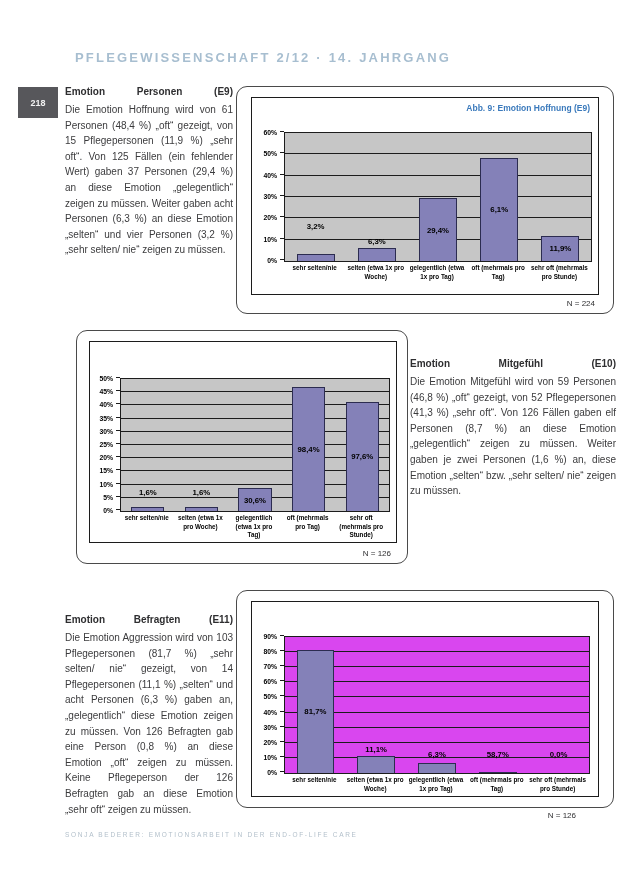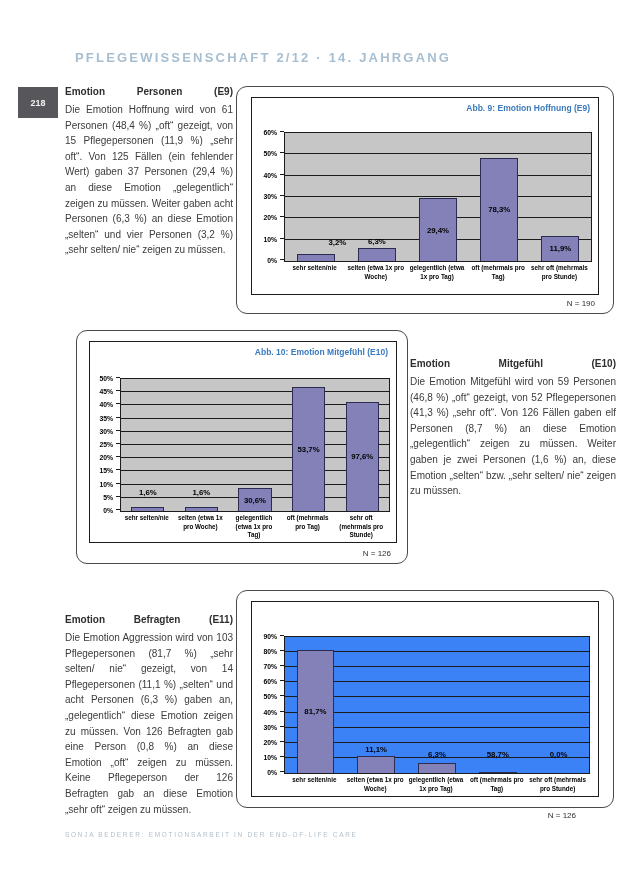--- a/index.html
+++ b/index.html
@@ -115,7 +115,7 @@
         <div class="bar" style="left: 134.028px; width: 37.944px; height: 62.72px; background: rgb(132, 129, 184);"></div>
         <div class="bar-label" style="left: 122.4px; width: 61.2px; bottom: 26.36px;">29,4%</div>
         <div class="bar" style="left: 195.228px; width: 37.944px; height: 103.253px; background: rgb(132, 129, 184);"></div>
-        <div class="bar-label" style="left: 183.6px; width: 61.2px; bottom: 46.6267px;">78,3%</div>
+        <div class="bar-label" style="left: 183.6px; width: 61.2px; bottom: 46.6267px;">6,1%</div>
         <div class="bar" style="left: 256.428px; width: 37.944px; height: 25.3867px; background: rgb(132, 129, 184);"></div>
         <div class="bar-label" style="left: 244.8px; width: 61.2px; bottom: 7.69333px;">11,9%</div>
       </div>

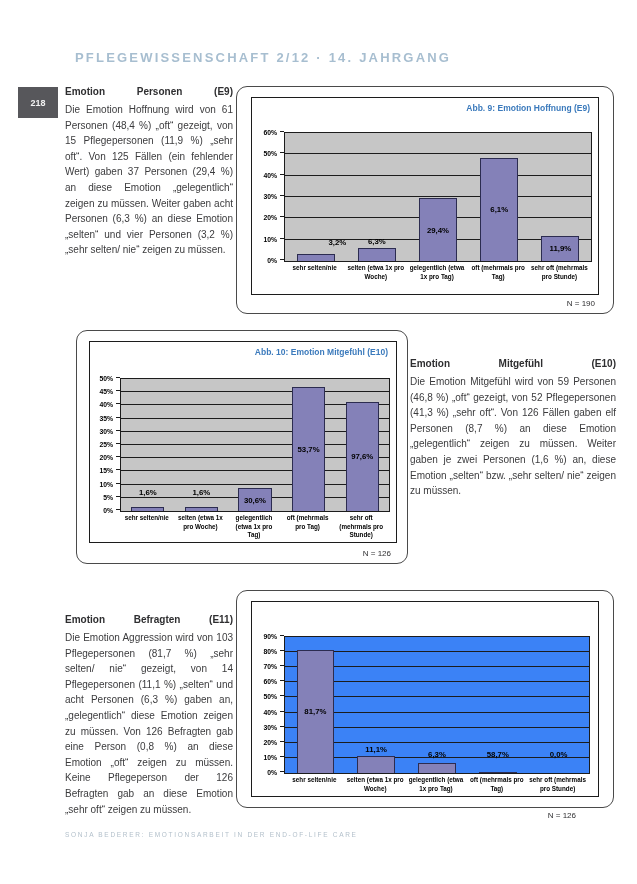--- a/index.html
+++ b/index.html
@@ -109,7 +109,7 @@
         <div class="gridline" style="bottom: 85.3333px;"></div>
         <div class="gridline" style="bottom: 106.667px;"></div>
         <div class="bar" style="left: 11.628px; width: 37.944px; height: 6.82667px; background: rgb(132, 129, 184);"></div>
-        <div class="bar-label" style="left: 0px; width: 61.2px; bottom: 14px; text-align: right;">3,2%</div>
+        <div class="bar-label" style="left: 0px; width: 61.2px; bottom: 30px;">3,2%</div>
         <div class="bar" style="left: 72.828px; width: 37.944px; height: 13.44px; background: rgb(132, 129, 184);"></div>
         <div class="bar-label" style="left: 61.2px; width: 61.2px; bottom: 15.44px;">6,3%</div>
         <div class="bar" style="left: 134.028px; width: 37.944px; height: 62.72px; background: rgb(132, 129, 184);"></div>

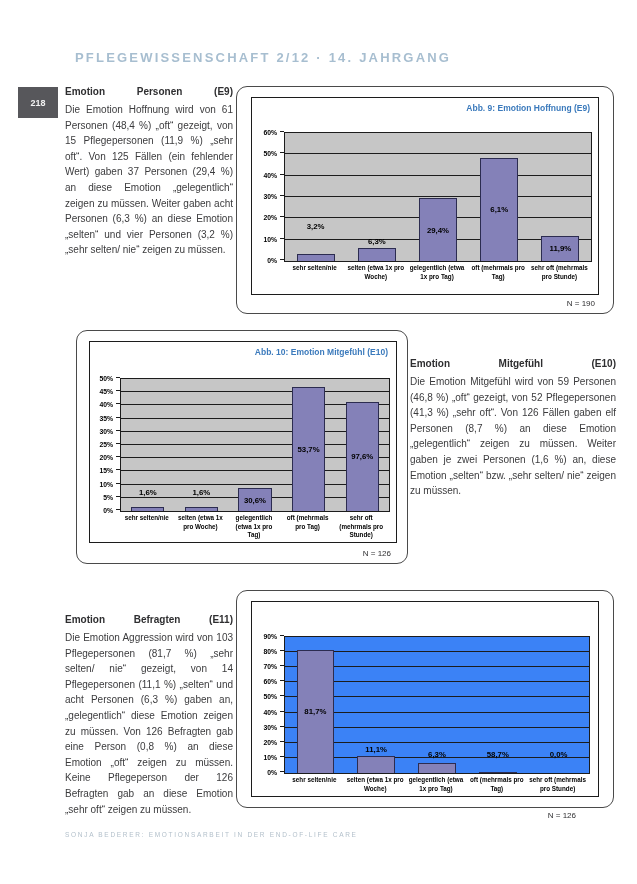--- a/index.html
+++ b/index.html
@@ -127,7 +127,7 @@
         <div class="xcell">sehr oft (mehrmals pro Stunde)</div>
       </div>
   </div>
-  <div class="n-label">N = 190</div>
+  <div class="n-label">N = 224</div>
 </div>
 
 <div class="chart-card" id="card-mitgefuehl">

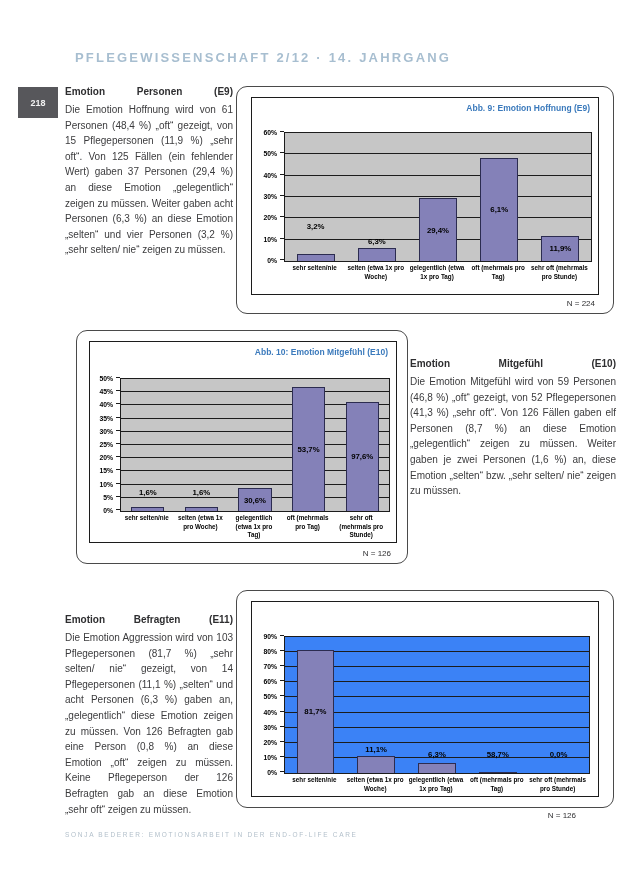--- a/index.html
+++ b/index.html
@@ -132,7 +132,6 @@
 
 <div class="chart-card" id="card-mitgefuehl">
   <div class="chart-frame">
-    <div class="chart-title" style="color: rgb(59, 122, 188);">Abb. 10: Emotion Mitgefühl (E10)</div>
     <div class="y-axis">
         <div class="ytick" style="bottom: -4px;">0%</div>
         <div class="ytickmark" style="bottom: 0px;"></div>

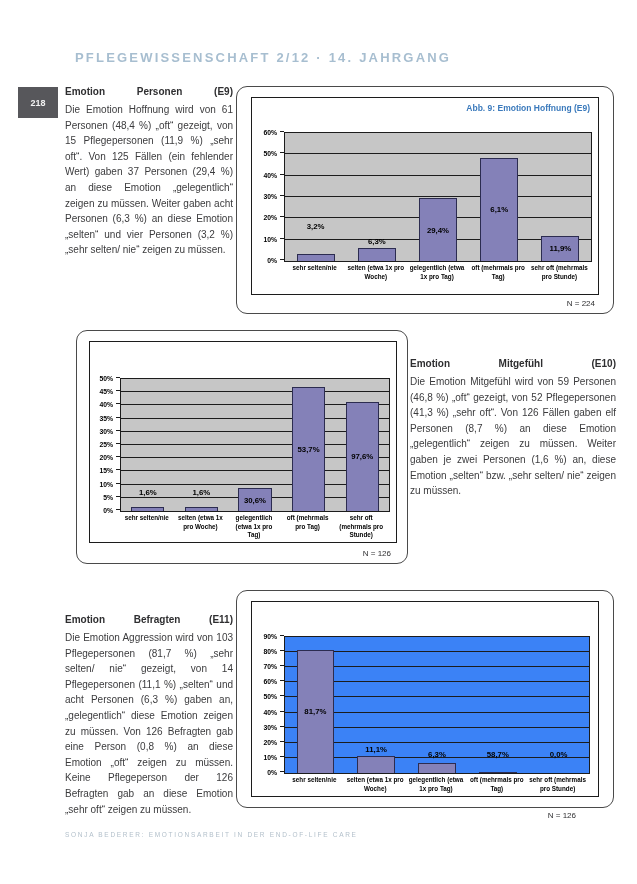--- a/index.html
+++ b/index.html
@@ -173,7 +173,7 @@
         <div class="bar" style="left: 117.384px; width: 33.232px; height: 22.968px; background: rgb(132, 129, 184);"></div>
         <div class="bar-label" style="left: 107.2px; width: 53.6px; bottom: 6.484px;">30,6%</div>
         <div class="bar" style="left: 170.984px; width: 33.232px; height: 123.552px; background: rgb(132, 129, 184);"></div>
-        <div class="bar-label" style="left: 160.8px; width: 53.6px; bottom: 56.776px;">53,7%</div>
+        <div class="bar-label" style="left: 160.8px; width: 53.6px; bottom: 56.776px;">98,4%</div>
         <div class="bar" style="left: 224.584px; width: 33.232px; height: 109.032px; background: rgb(132, 129, 184);"></div>
         <div class="bar-label" style="left: 214.4px; width: 53.6px; bottom: 49.516px;">97,6%</div>
       </div>

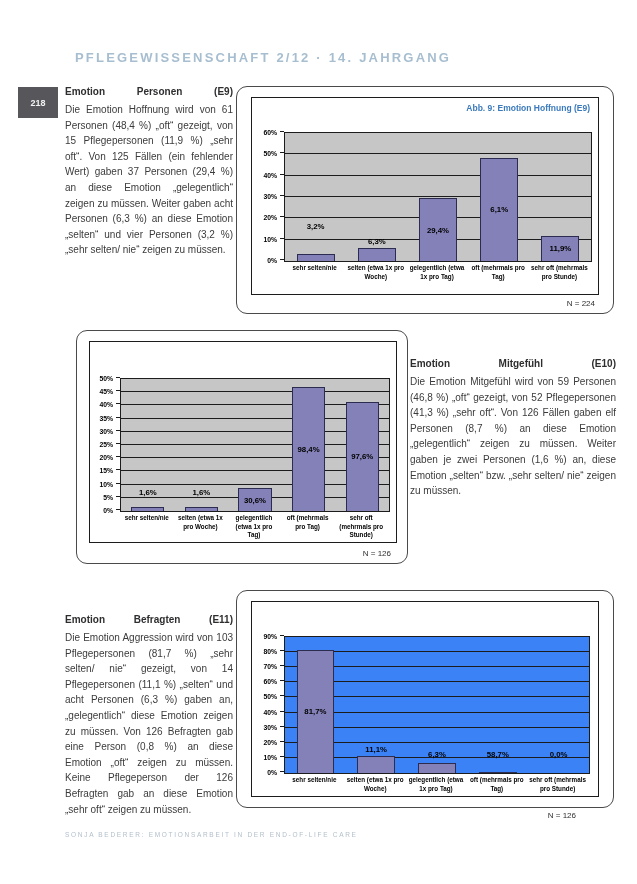--- a/index.html
+++ b/index.html
@@ -230,7 +230,7 @@
         <div class="ytick" style="bottom: 132px;">90%</div>
         <div class="ytickmark" style="bottom: 136px;"></div>
       </div>
-    <div class="plot-area" style="background: #3b82f6;">
+    <div class="plot-area" style="background: #d946ef;">
         <div class="gridline" style="bottom: 15.1111px;"></div>
         <div class="gridline" style="bottom: 30.2222px;"></div>
         <div class="gridline" style="bottom: 45.3333px;"></div>

